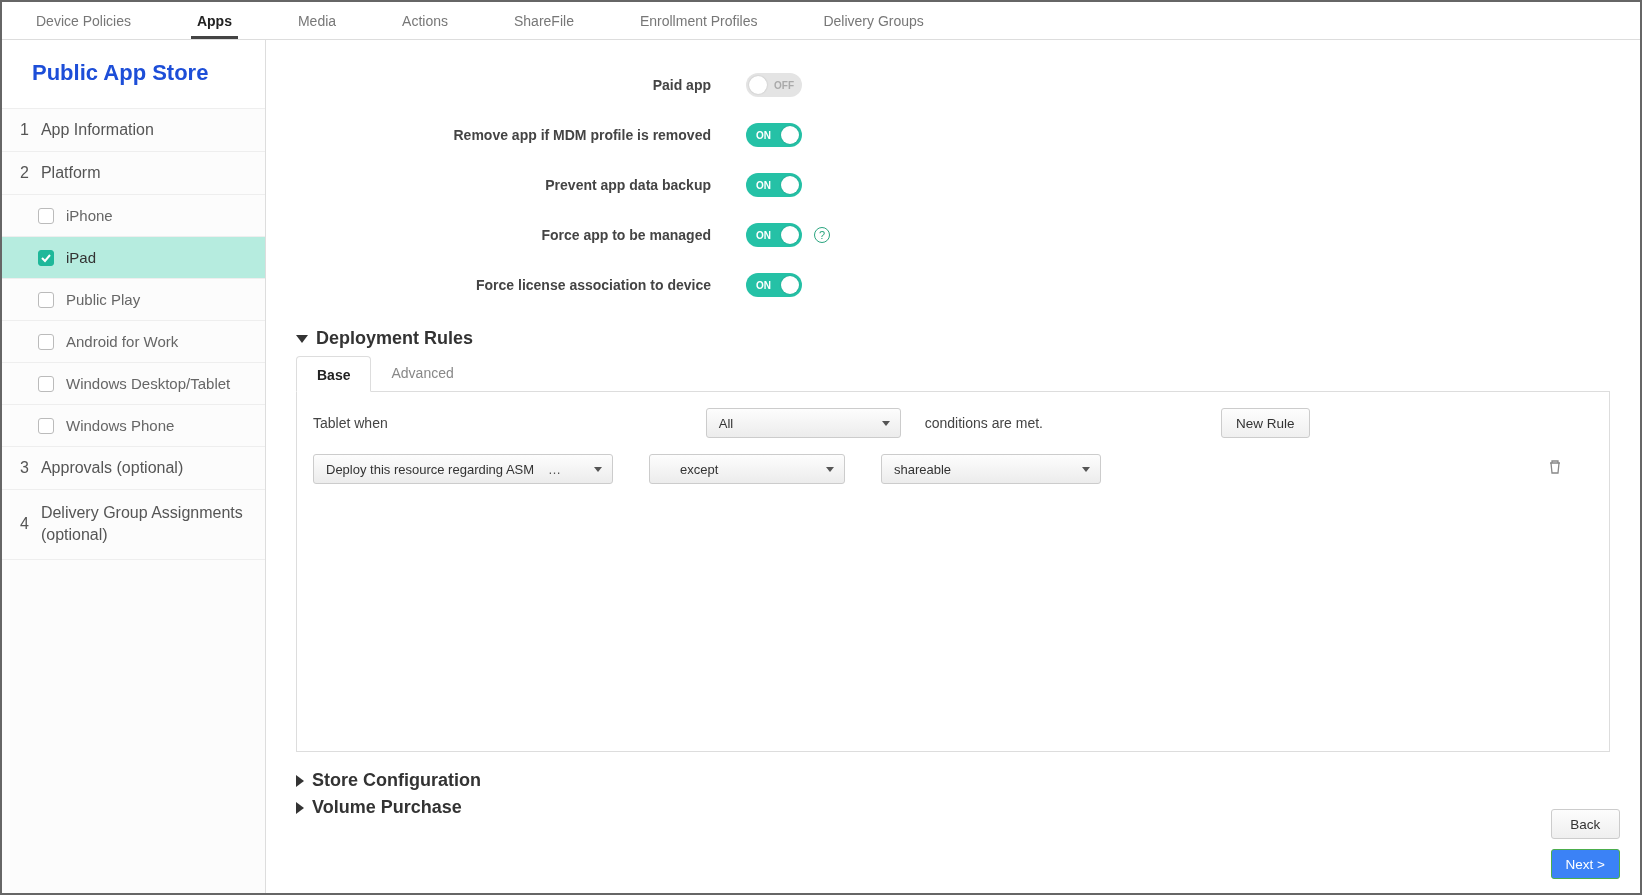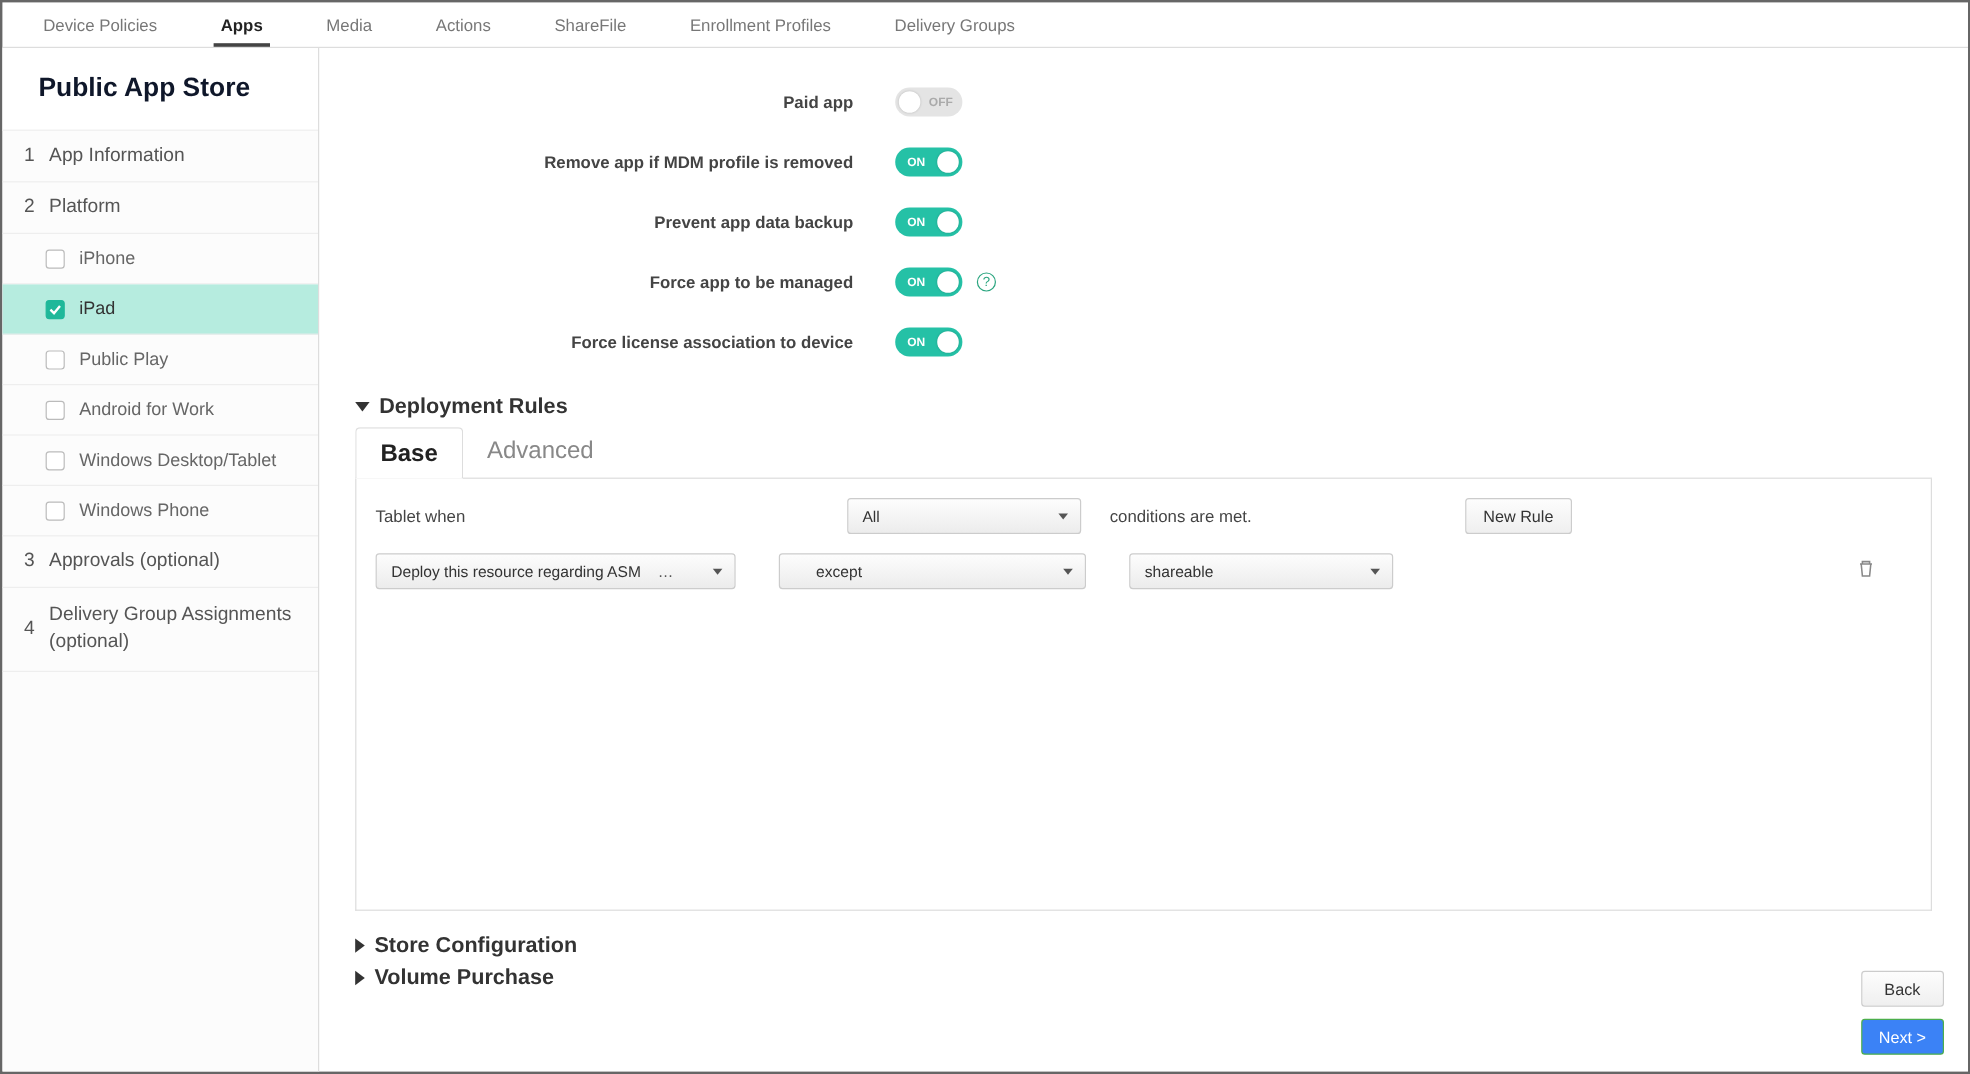--- a/index.html
+++ b/index.html
@@ -7,7 +7,7 @@
   .frame { width:1642px; height:895px; border:2px solid #666; position:relative; overflow:hidden; background:#fff; margin:auto; }
 
   
-  .top-tabs { height:38px; border-bottom:1px solid #ddd; display:flex; align-items:center; padding:0 28px; gap:41px; }
+  .top-tabs { height:38px; border-bottom:1px solid #ddd; display:flex; align-items:center; padding:0 28px; gap:54px; }
   .top-tab { color:#777; font-size:14px; padding:10px 6px; cursor:pointer; }
   .top-tab.active { color:#222; font-weight:700; border-bottom:3px solid #444; padding-bottom:7px; }
 

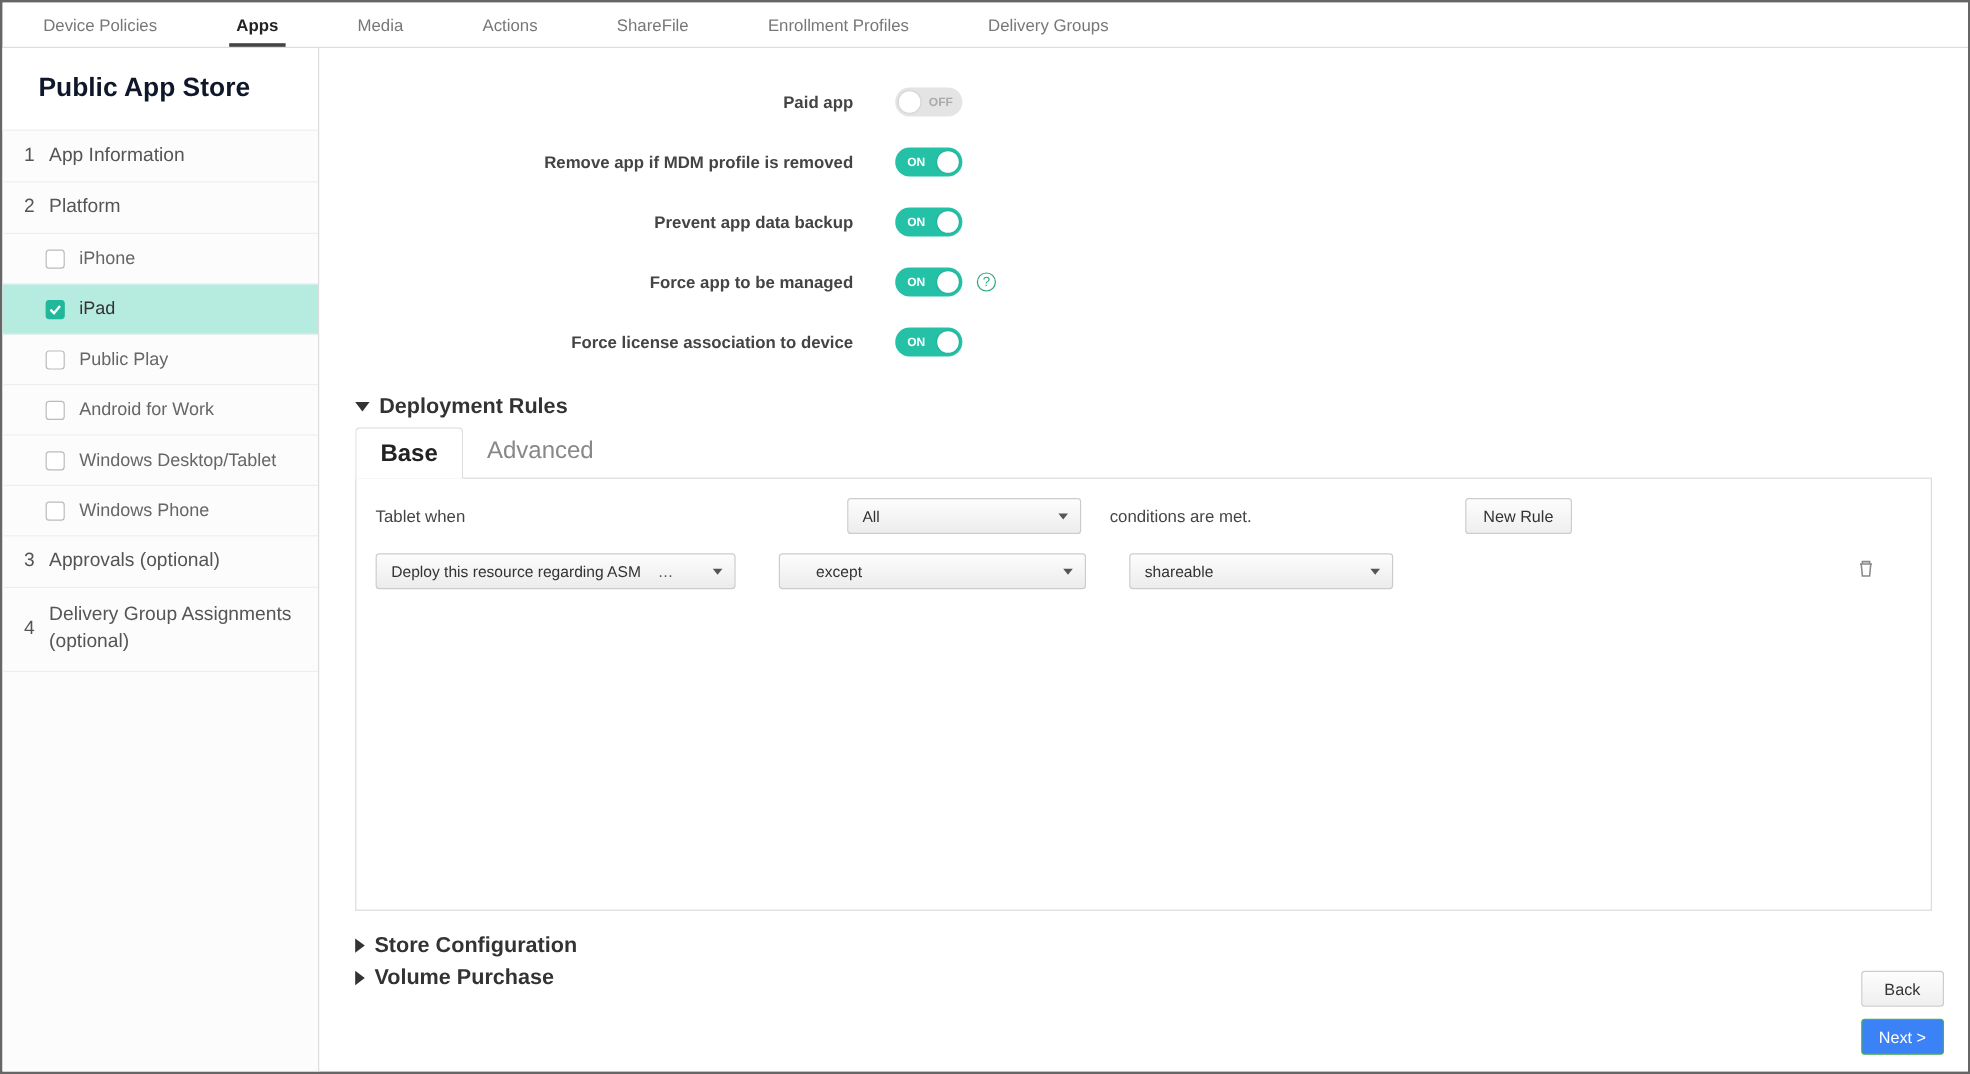--- a/index.html
+++ b/index.html
@@ -14,7 +14,7 @@
   
   .content { display:flex; height:calc(100% - 38px); }
   .sidebar { width:264px; border-right:1px solid #ddd; background:#fcfcfc; }
-  .sidebar-title { padding:20px 30px 22px; font-size:22px; font-weight:700; color:#0f172a; border-bottom:1px solid #eee; background:#fff;}
+  .sidebar-title { padding:20px 30px 22px; font-size:22px; font-weight:700; color:#1d4ed8; border-bottom:1px solid #eee; background:#fff;}
   .side-item { display:flex; align-items:center; padding:12px 18px; font-size:16px; color:#555; border-bottom:1px solid #eee; cursor:pointer; }
   .side-item.step .num { margin-right:12px; color:#555;}
   .side-sub { padding:12px 18px 12px 36px; display:flex; align-items:center; gap:12px; border-bottom:1px solid #eee; color:#666; font-size:15px; cursor:pointer;}

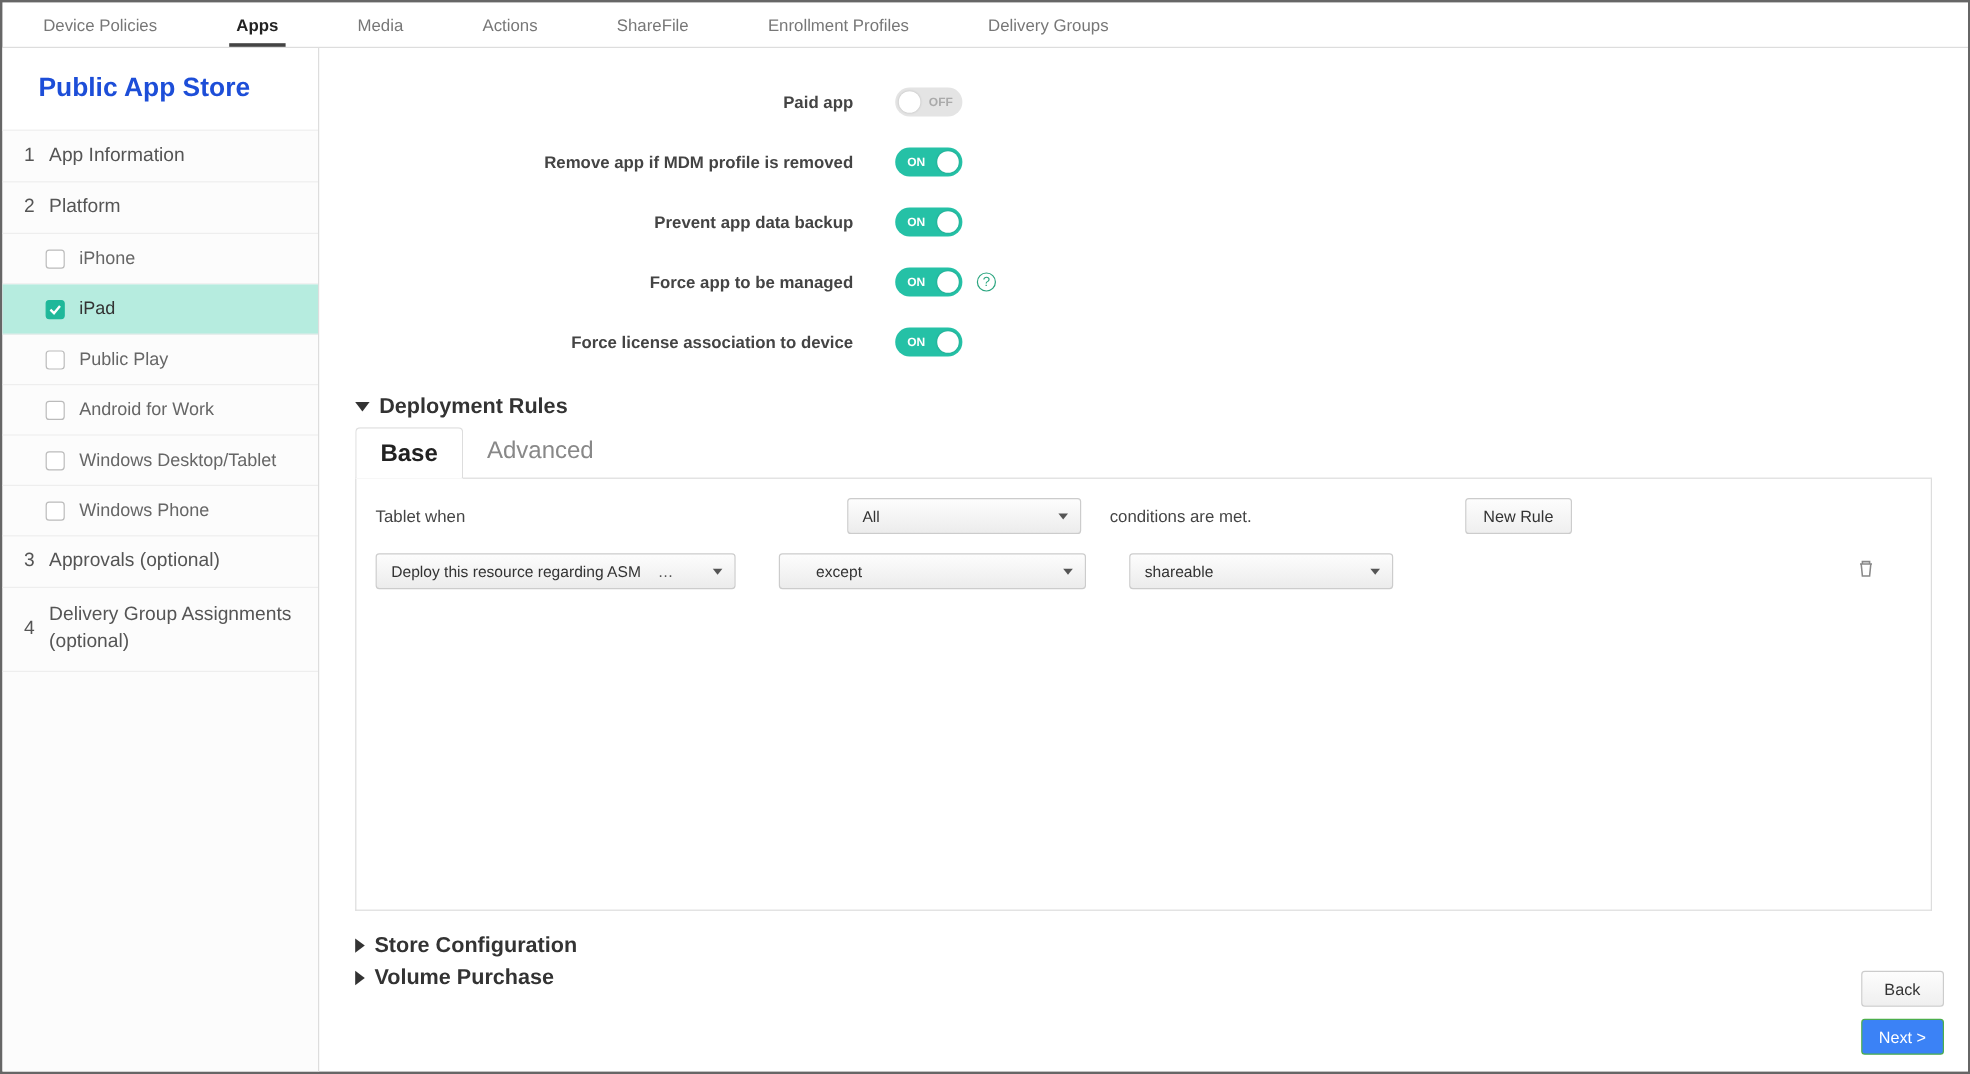--- a/index.html
+++ b/index.html
@@ -46,7 +46,7 @@
 
   
   .rule-tabs { display:flex; border-bottom:1px solid #ddd; margin-top:6px;}
-  .rule-tab { padding:10px 20px 8px; font-size:20px; color:#888; cursor:pointer;}
+  .rule-tab { padding:10px 20px 8px; font-size:14px; color:#888; cursor:pointer;}
   .rule-tab.active { color:#222; font-weight:600; border:1px solid #ddd; border-bottom:1px solid #fff; border-radius:4px 4px 0 0; position:relative; top:1px; background:#fff;}
 
   

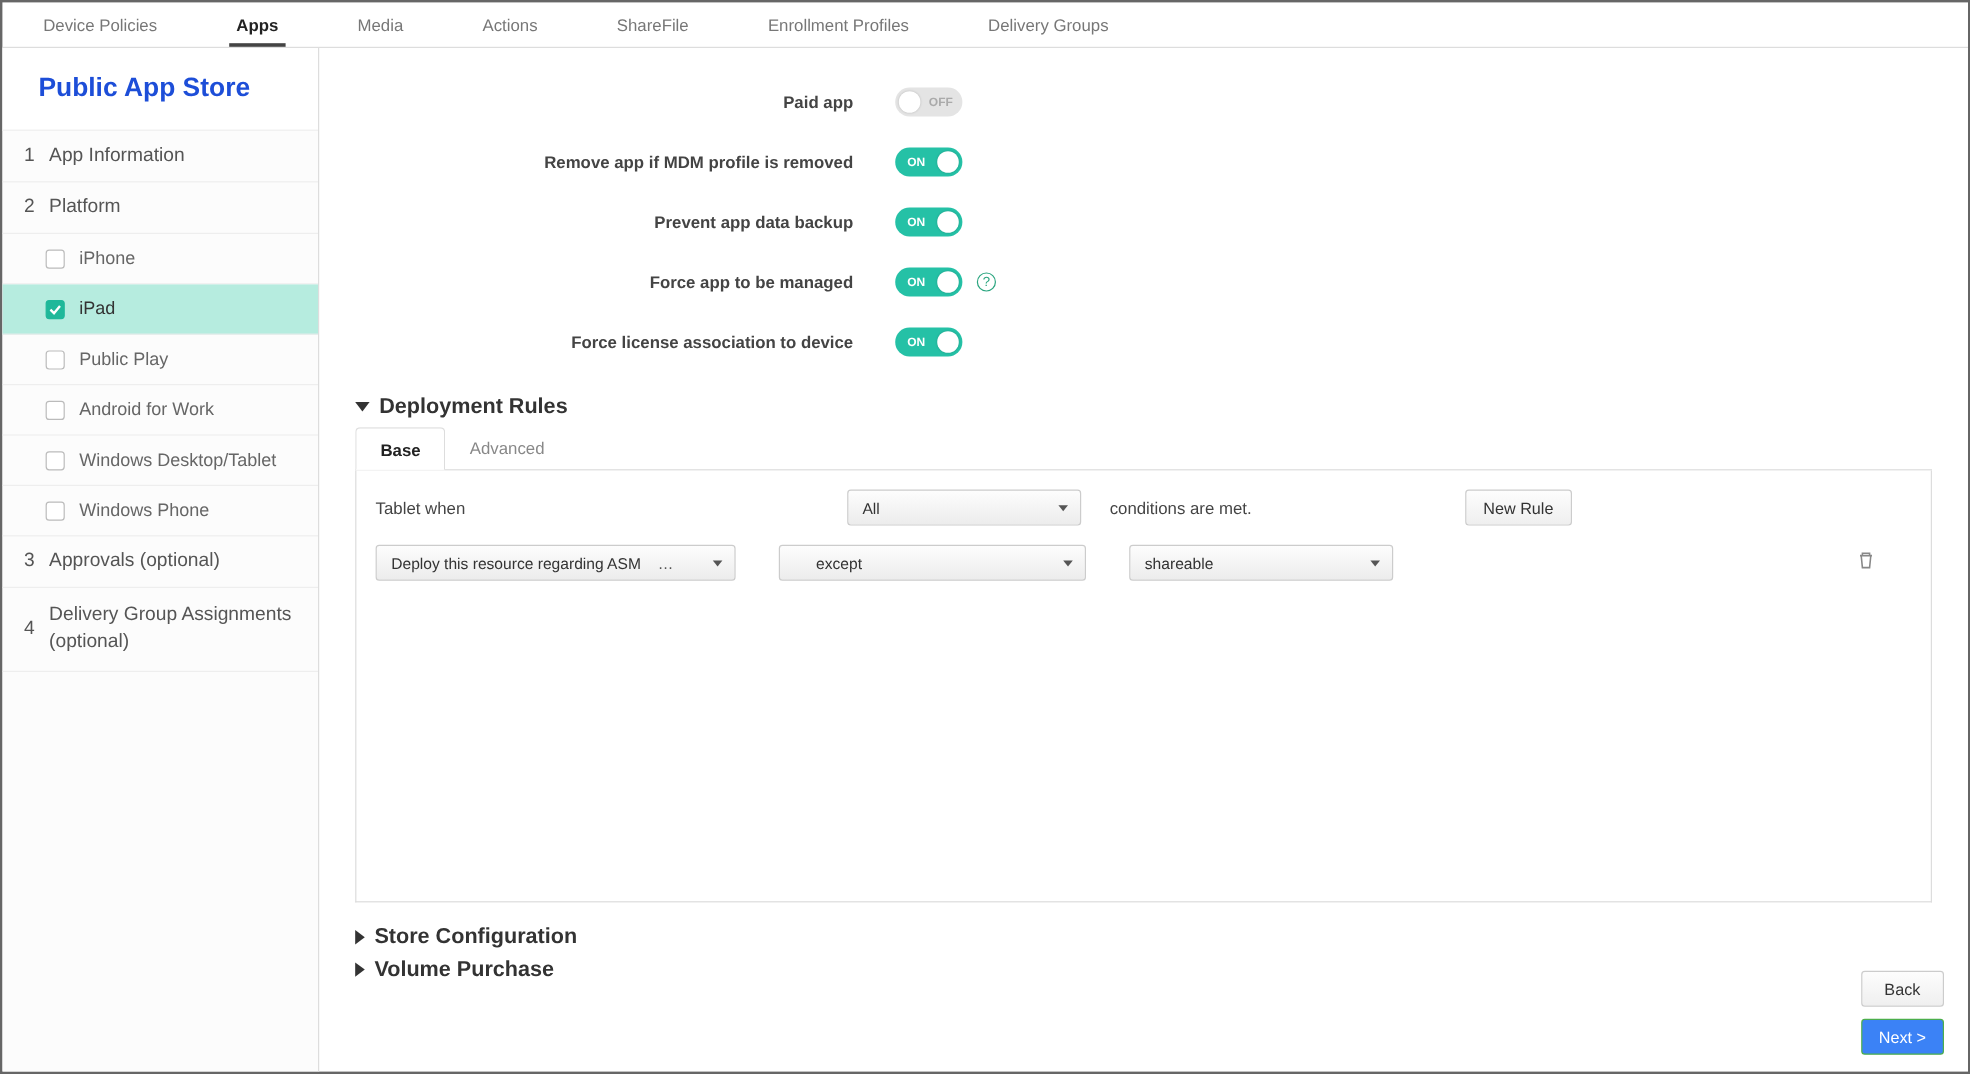--- a/index.html
+++ b/index.html
@@ -60,7 +60,7 @@
   .btn-primary { background:#3b82f6; border-color:#4cae4c; color:#fff;text-align:right;}
   .ruleline2 { display:flex; align-items:center; gap:36px; }
   .ruleline2 .select.first { width:300px; }
-  .ruleline2 .select.mid   { width:256px; padding-left:30px;}
+  .ruleline2 .select.mid   { width:196px; padding-left:30px;}
   .ruleline2 .select.last  { width:220px;text-align:center; }
   .delete-icon { margin-left:auto; margin-right:30px; color:#888; font-size:16px; cursor:pointer;}
 

